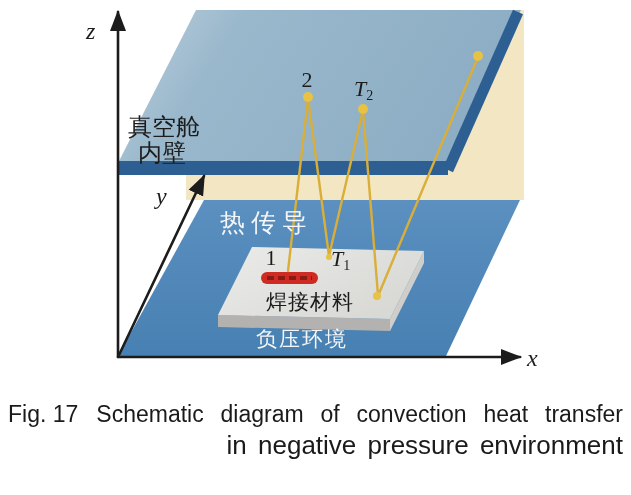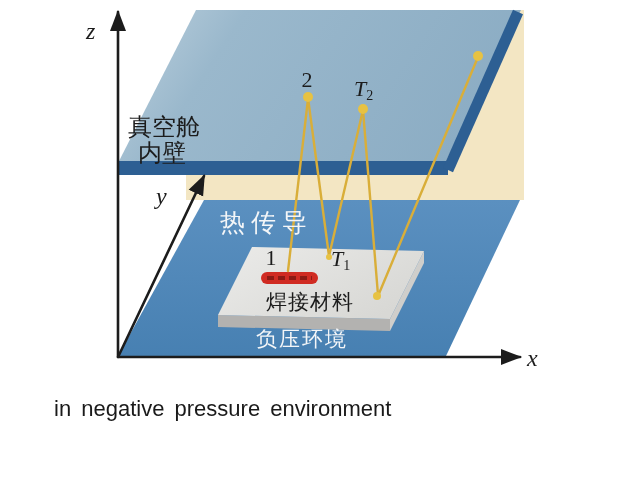--- a/index.html
+++ b/index.html
@@ -93,6 +93,10 @@
   </svg>
 
   <div class="caption">
+    <div class="cap-en1">
+      <span class="prefix">Fig. 17</span>
+      <span class="rest">Schematic diagram of convection heat transfer</span>
+    </div>
     <div class="cap-en2">in negative pressure environment</div>
   </div>
 

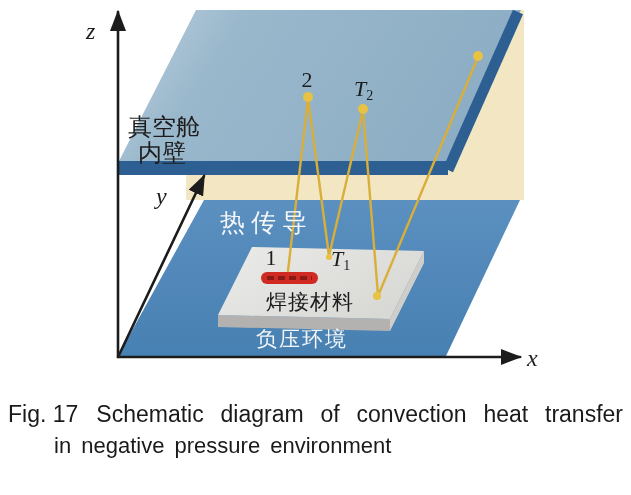--- a/index.html
+++ b/index.html
@@ -12,7 +12,7 @@
   .cap-en1{display:flex;font-size:23px;line-height:31px;margin-top:6px;}
   .cap-en1 .prefix{white-space:nowrap;}
   .cap-en1 .rest{flex:1;margin-left:18px;text-align:justify;text-align-last:justify;}
-  .cap-en2{font-size:22px;line-height:31px;text-align:left;padding-left:46px;word-spacing:4px;}
+  .cap-en2{font-size:26px;line-height:31px;text-align:right;padding-left:46px;word-spacing:4px;}
   svg text{user-select:none;}
 </style>
 </head>

